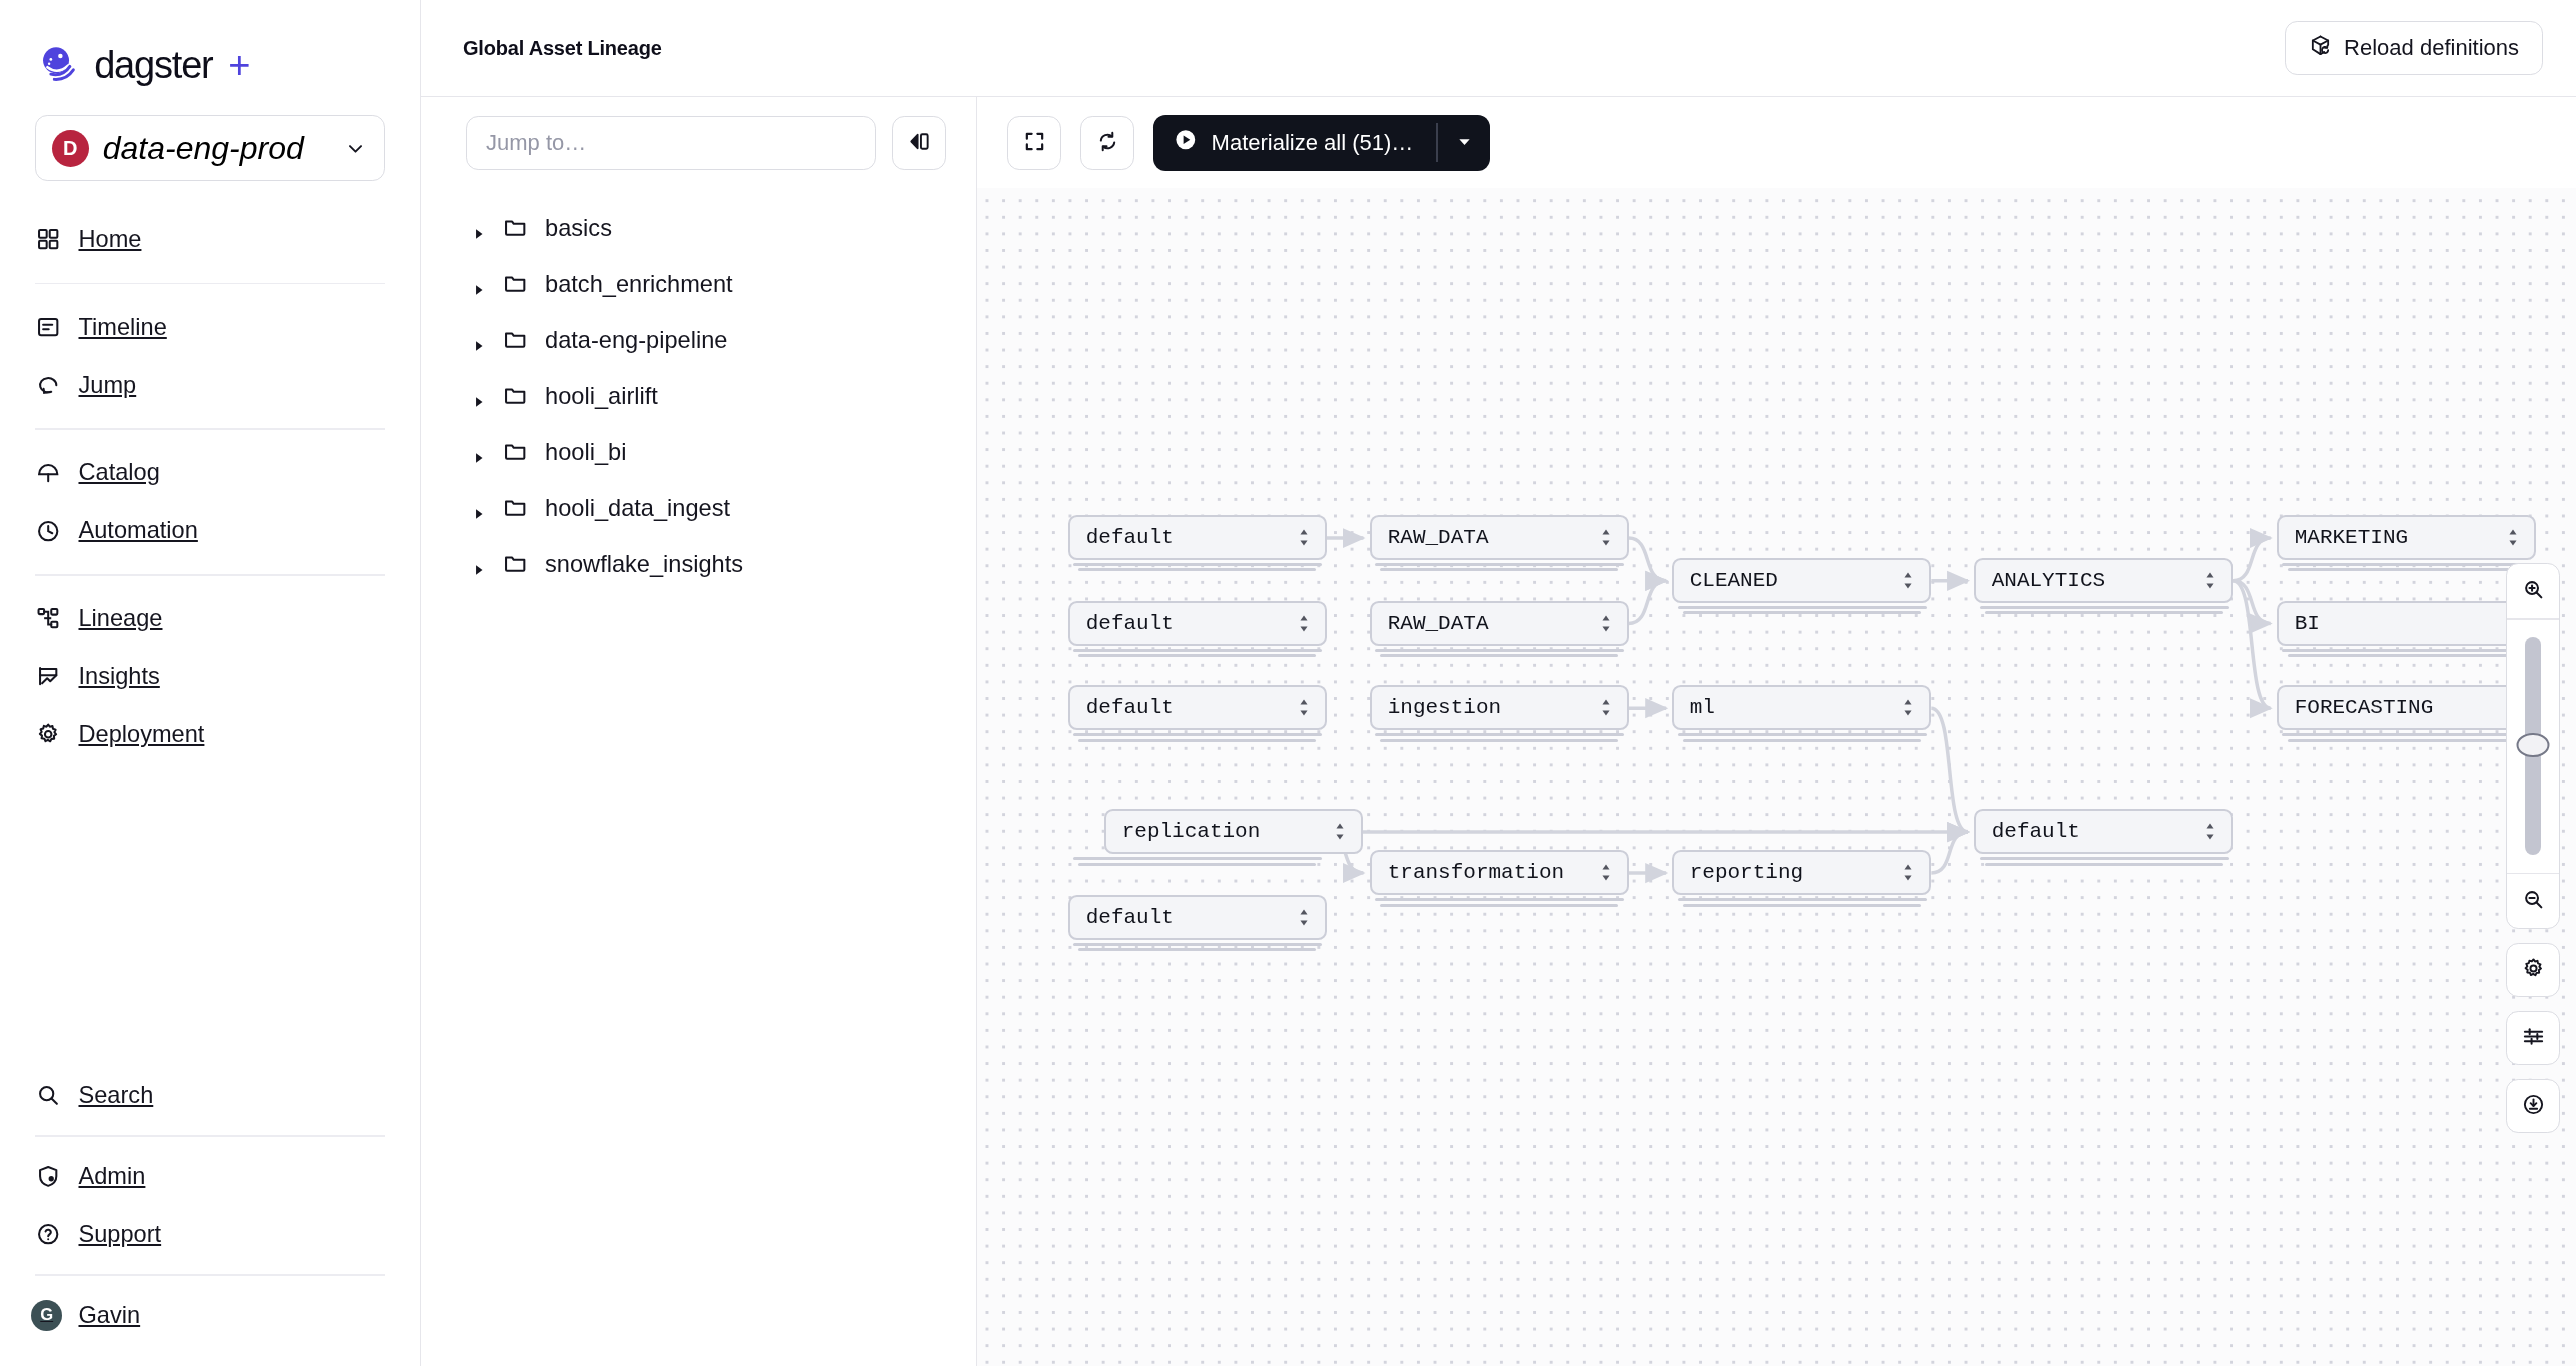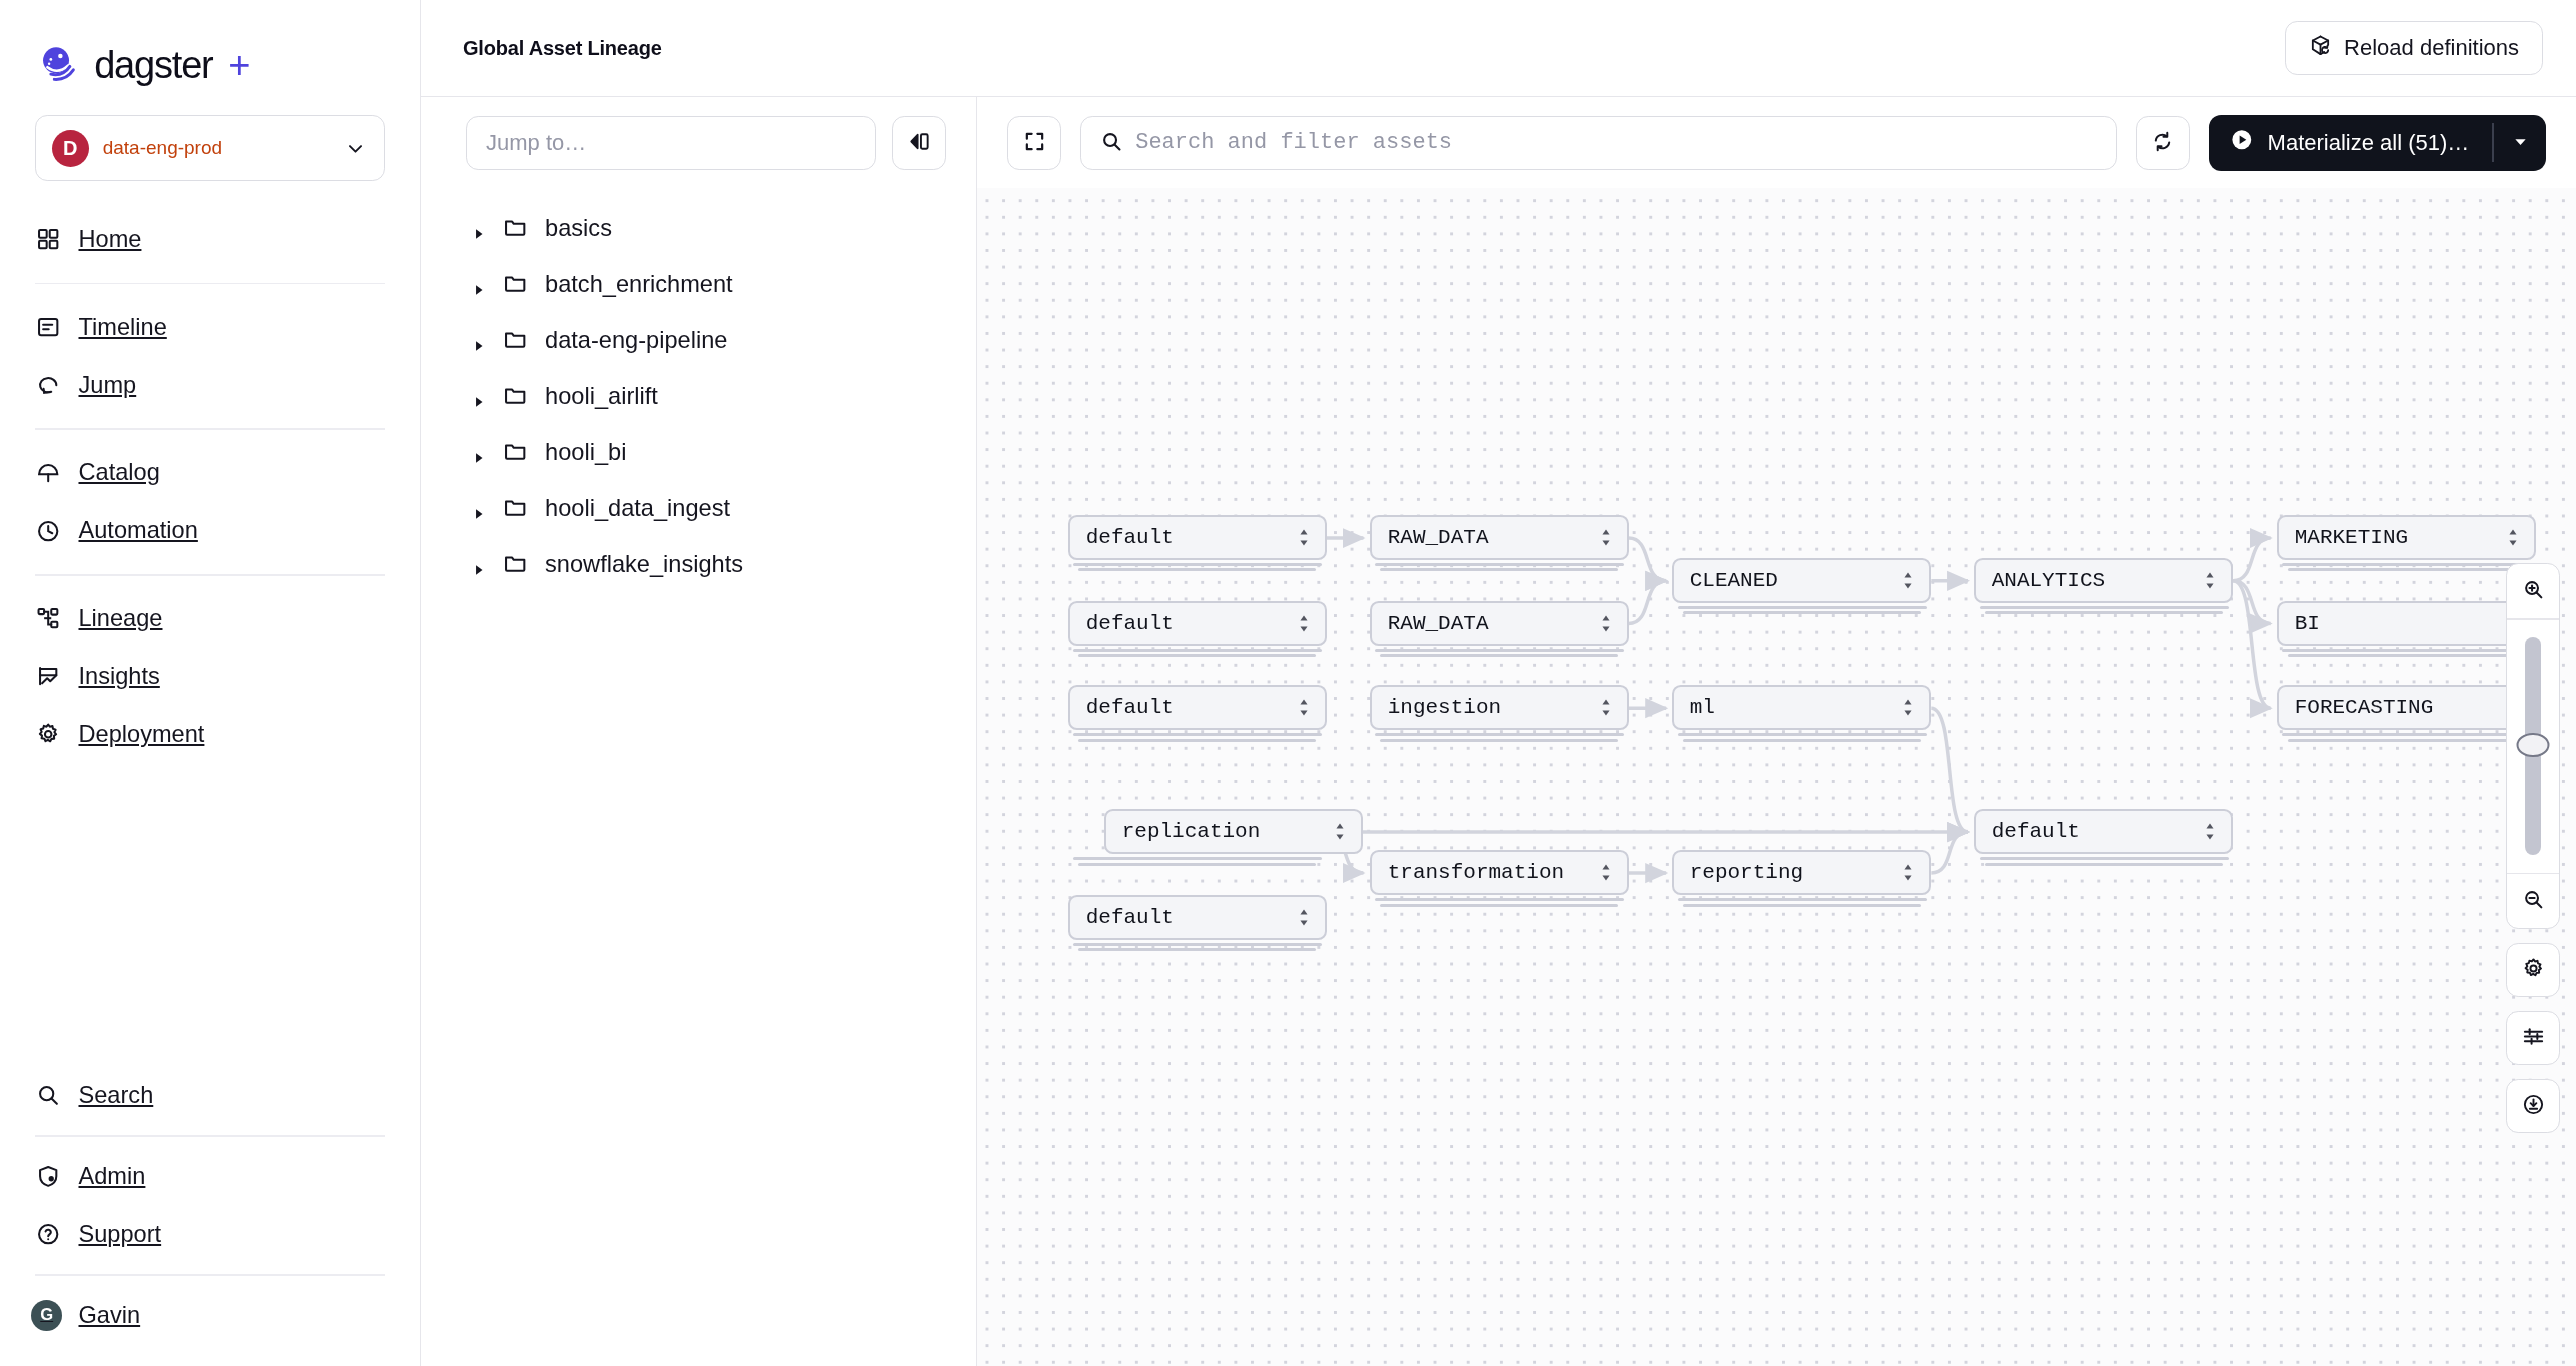--- a/index.html
+++ b/index.html
@@ -43,7 +43,7 @@
     display: flex; align-items: center; justify-content: center;
     font-size: 20px; font-weight: 700; flex: 0 0 37px;
   }
-  .org-name { font-size: 19px; color: #c2410c; flex: 1; }
+  .org-name { font-size: 32px; color: #000000; flex: 1; font-style: italic; }
   .chev-down { width: 19px; height: 19px; flex: 0 0 19px; }
 
   .nav { margin-top: 26px; }

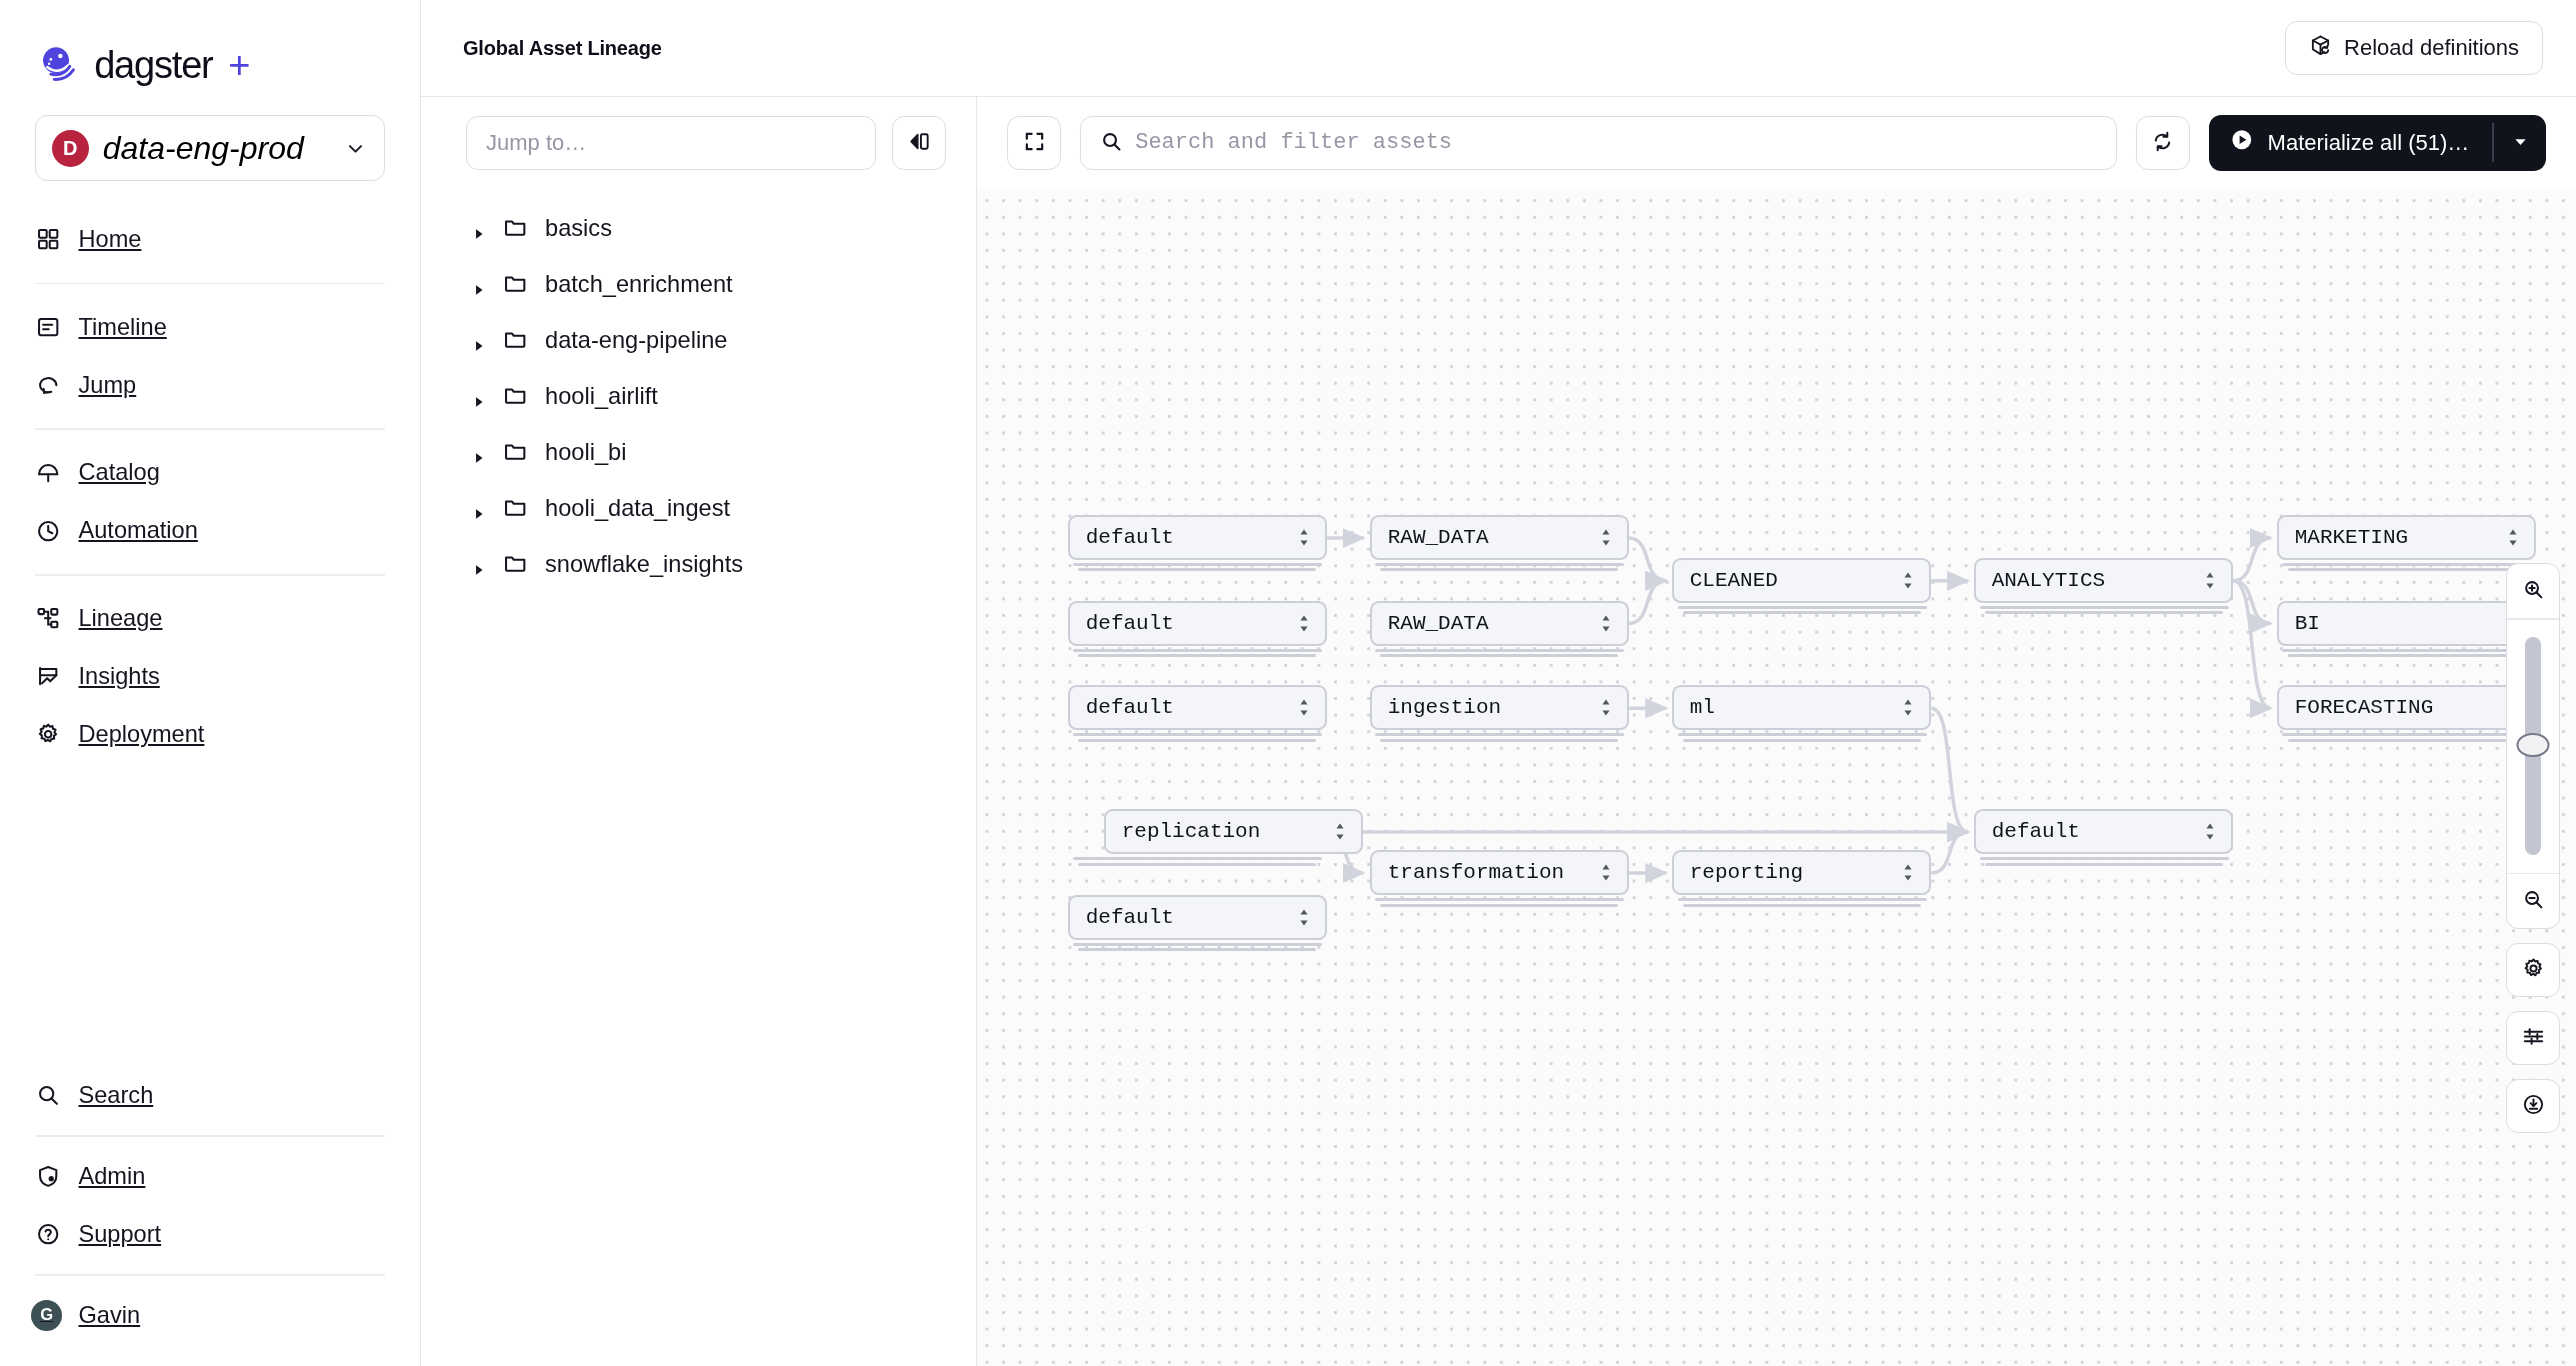--- a/index.html
+++ b/index.html
@@ -436,15 +436,6 @@
                 <polyline points="9,20 4,20 4,15"></polyline>
               </svg>
           </span>
-        </div>
-        <div class="search-wrap">
-          <span>
-            <svg viewBox="0 0 24 24" width="23" height="23" fill="none" stroke="#15151f" stroke-width="2.2" stroke-linecap="round">
-                <circle cx="10.5" cy="10.5" r="6.2"></circle>
-                <line x1="15.3" y1="15.3" x2="20.3" y2="20.3"></line>
-              </svg>
-          </span>
-          <input class="search-text" placeholder="Search and filter assets" style="">
         </div>
         <div class="icon-btn">
           <span>

